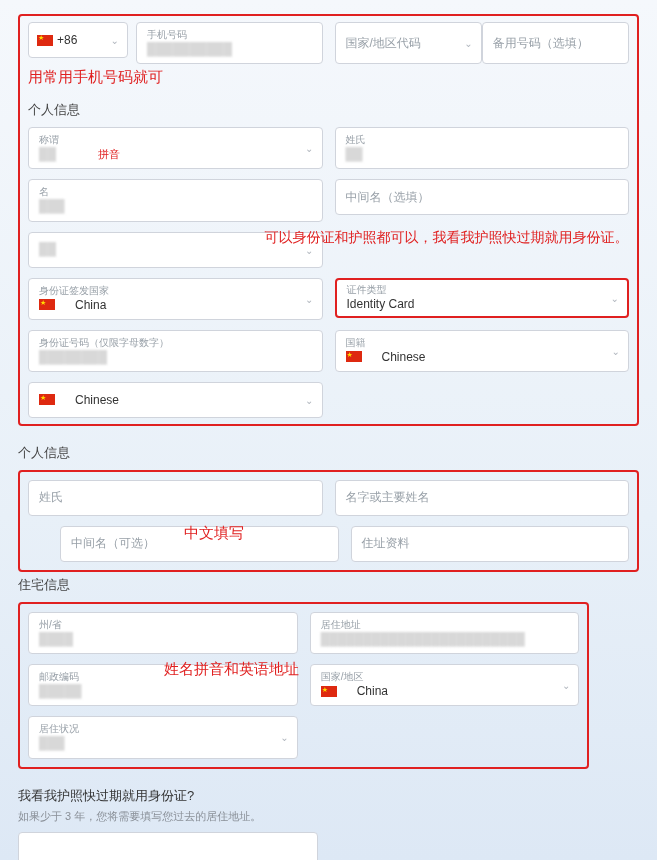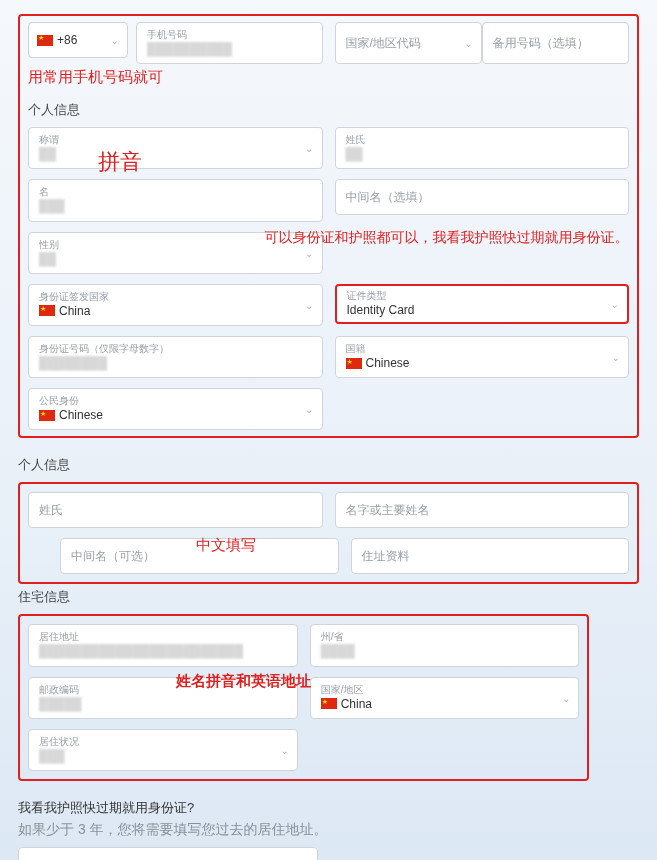--- a/index.html
+++ b/index.html
@@ -104,7 +104,7 @@
         </div>
       </div>
     </div>
-    <div class="annot" style="left:70px; top:20px; font-size:22px;">拼音</div>
+    <div class="annot" style="left:70px; top:20px; font-size:11px;">拼音</div>
 
     <div class="row">
       <div class="col">

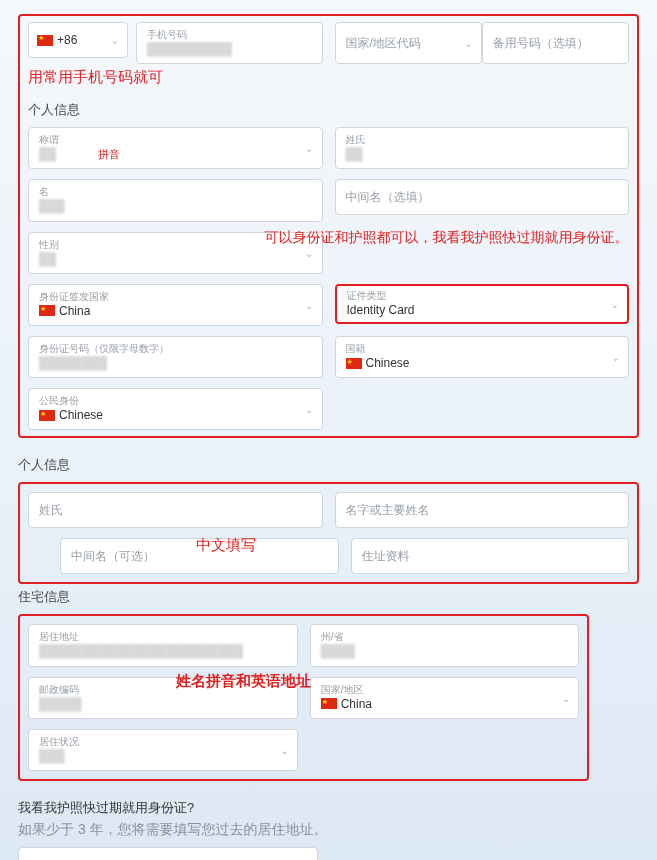--- a/index.html
+++ b/index.html
@@ -123,7 +123,6 @@
     <div class="row">
       <div class="col">
         <div class="input-box">
-          <div class="input-lbl">性别</div>
           <div class="input-val blurred">██</div>
           <span class="chev">⌄</span>
         </div>

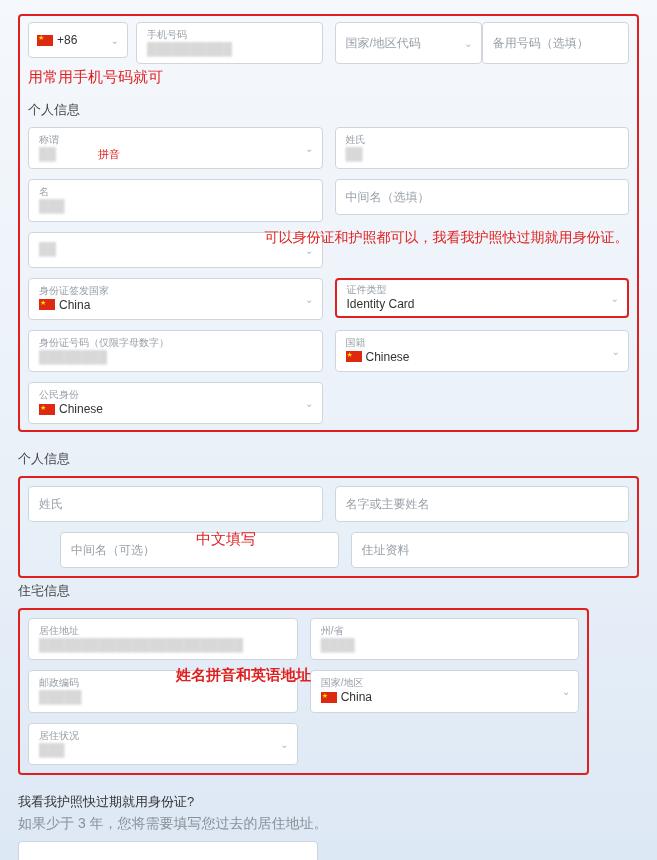--- a/index.html
+++ b/index.html
@@ -30,7 +30,7 @@
       position: relative;
     }
     .input-lbl { font-size: 10px; color: #98a0a8; line-height: 1.2; }
-    .input-val { font-size: 12px; color: #333; display: flex; align-items:center; gap:4px; line-height:1.35;text-align:center; }
+    .input-val { font-size: 12px; color: #333; display: flex; align-items:center; gap:20px; line-height:1.35;text-align:center; }
     .placeholder { color: #98a0a8; }
     .blurred { color: #d8d8d8; filter: blur(1px); }
     .chev {

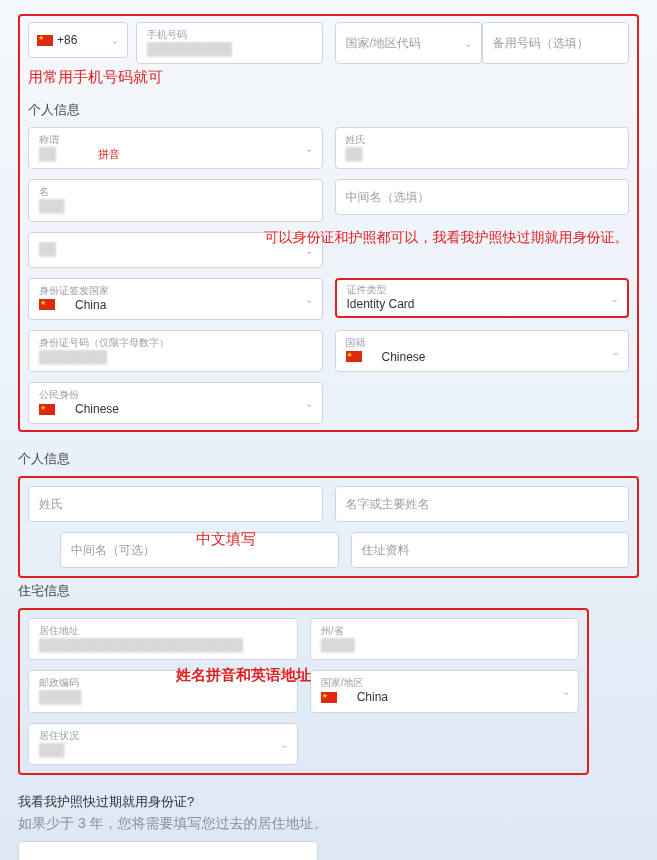--- a/index.html
+++ b/index.html
@@ -174,7 +174,6 @@
     <div class="row" style="margin-bottom:4px;">
       <div class="col">
         <div class="input-box">
-          <div class="input-lbl">公民身份</div>
           <div class="input-val">
             <span class="flag-cn"></span>
             <span>Chinese</span>

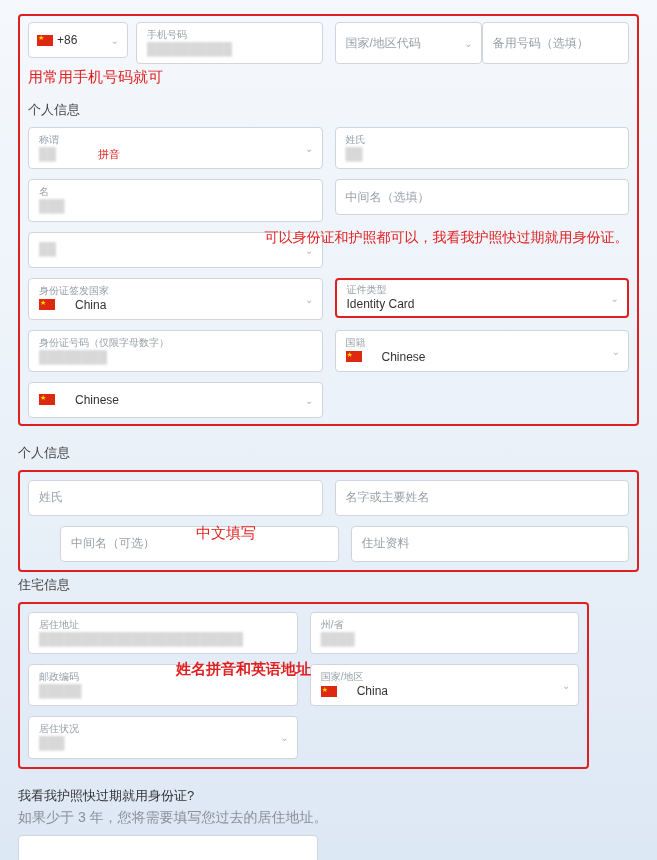--- a/index.html
+++ b/index.html
@@ -212,7 +212,7 @@
         </div>
       </div>
   </div>
-  <div class="annot" style="left:176px; top:52px; font-size:15px;">中文填写</div>
+  <div class="annot" style="left:164px; top:52px; font-size:15px;">中文填写</div>
 </div>
 
 <div class="section-title" style="margin-top:4px;">住宅信息</div>

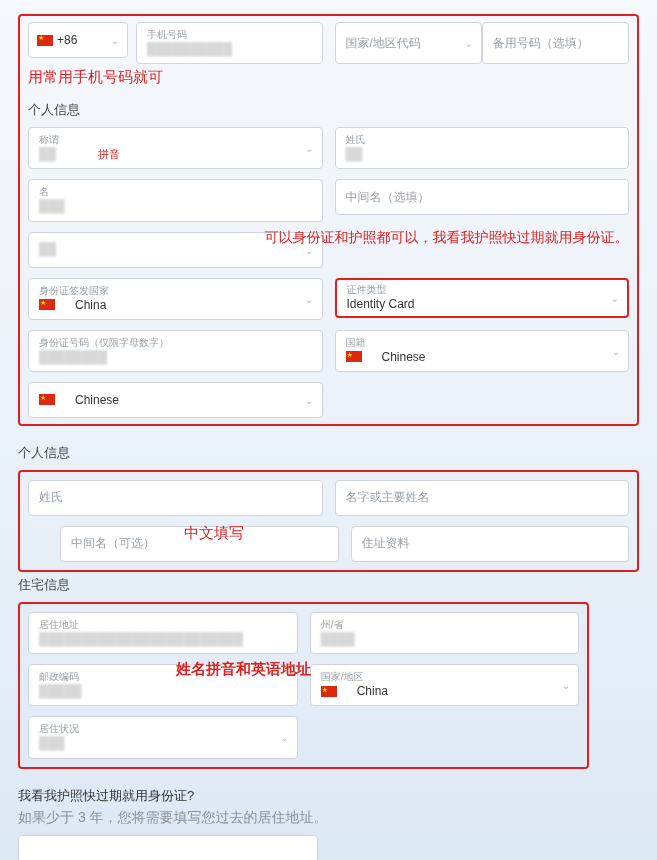--- a/index.html
+++ b/index.html
@@ -220,14 +220,14 @@
   <div class="row">
     <div class="col">
         <div class="input-box">
+      <div class="input-lbl">州/省</div>
+      <div class="input-val blurred">████</div>
+    </div>
+      </div>
+    <div class="col">
+        <div class="input-box">
       <div class="input-lbl">居住地址</div>
       <div class="input-val blurred">████████████████████████</div>
-    </div>
-      </div>
-    <div class="col">
-        <div class="input-box">
-      <div class="input-lbl">州/省</div>
-      <div class="input-val blurred">████</div>
     </div>
       </div>
   </div>

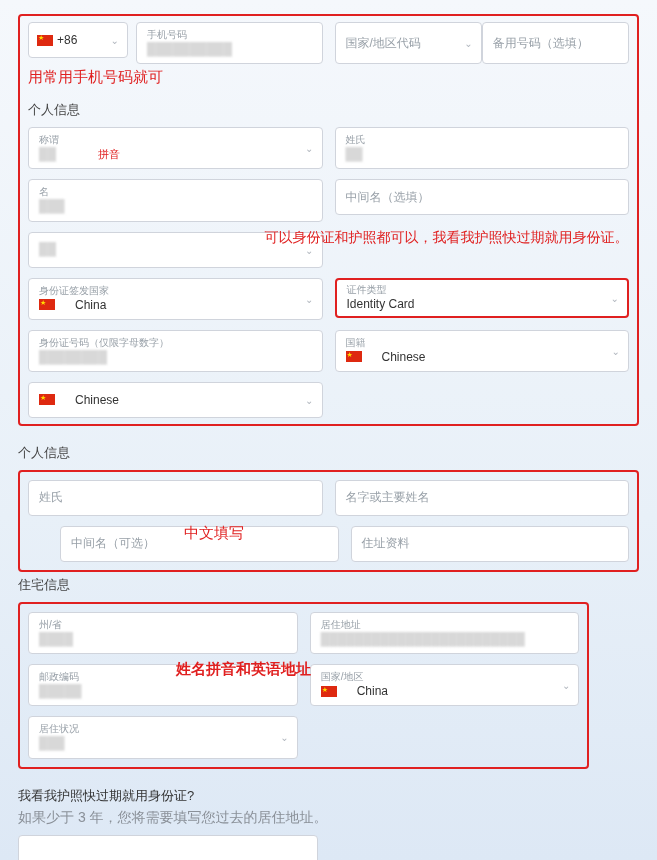--- a/index.html
+++ b/index.html
@@ -259,7 +259,7 @@
       </div>
     <div class="col"></div>
   </div>
-  <div class="annot" style="left:156px; top:56px; font-size:15px;font-weight:bold;">姓名拼音和英语地址</div>
+  <div class="annot" style="left:144px; top:56px; font-size:15px;">姓名拼音和英语地址</div>
 </div>
 
 <div style="margin-top:18px;">

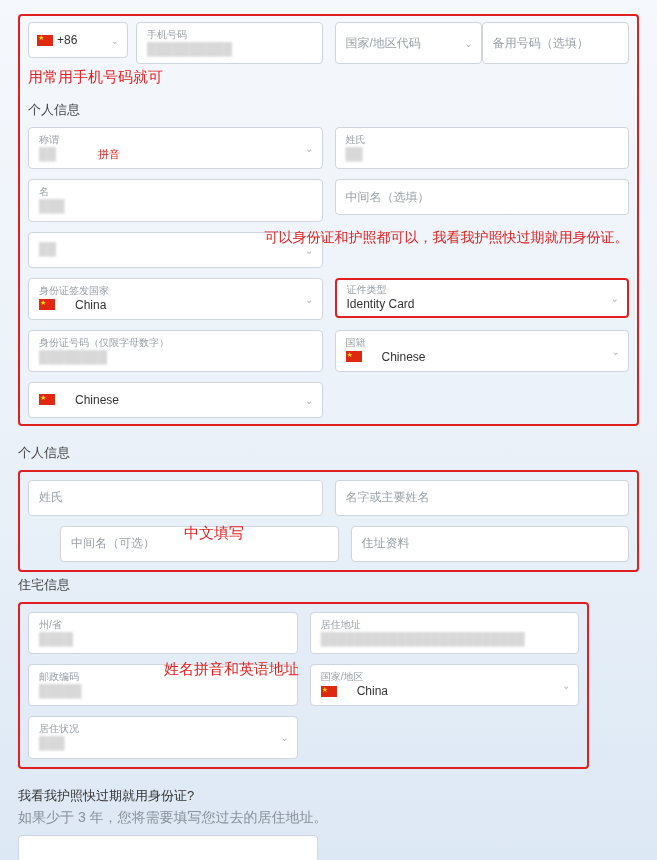--- a/index.html
+++ b/index.html
@@ -38,7 +38,7 @@
       color: #b0b6be; font-size: 10px; pointer-events: none;
     }
     .section-title { font-size: 13px; color: #444; margin: 14px 0 8px 0; }
-    .section-sub { font-size: 14px; color: #8a9098; margin-top:4px; }
+    .section-sub { font-size: 11px; color: #8a9098; margin-top:4px; }
     .flag-cn {
       display:inline-block; width:16px; height:11px; background:#de2910;
       position:relative; vertical-align:middle;

